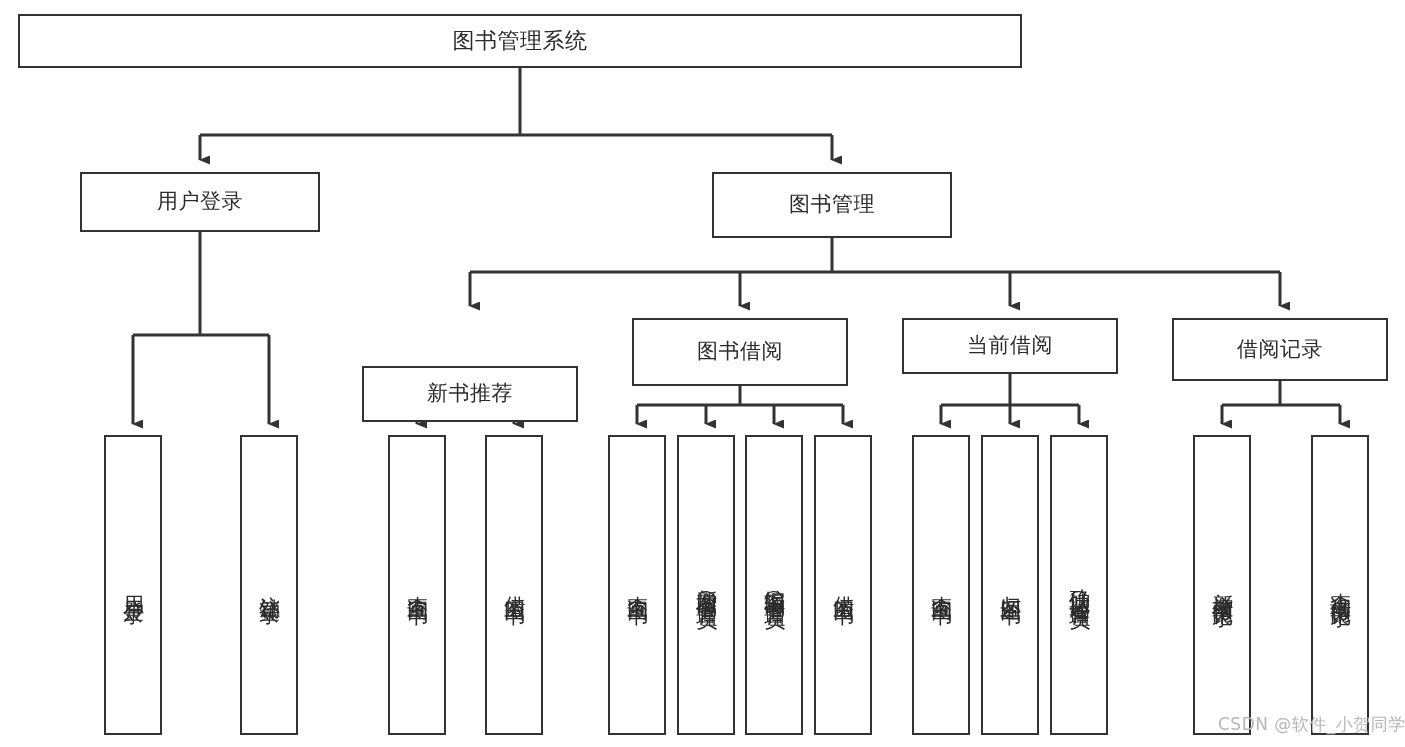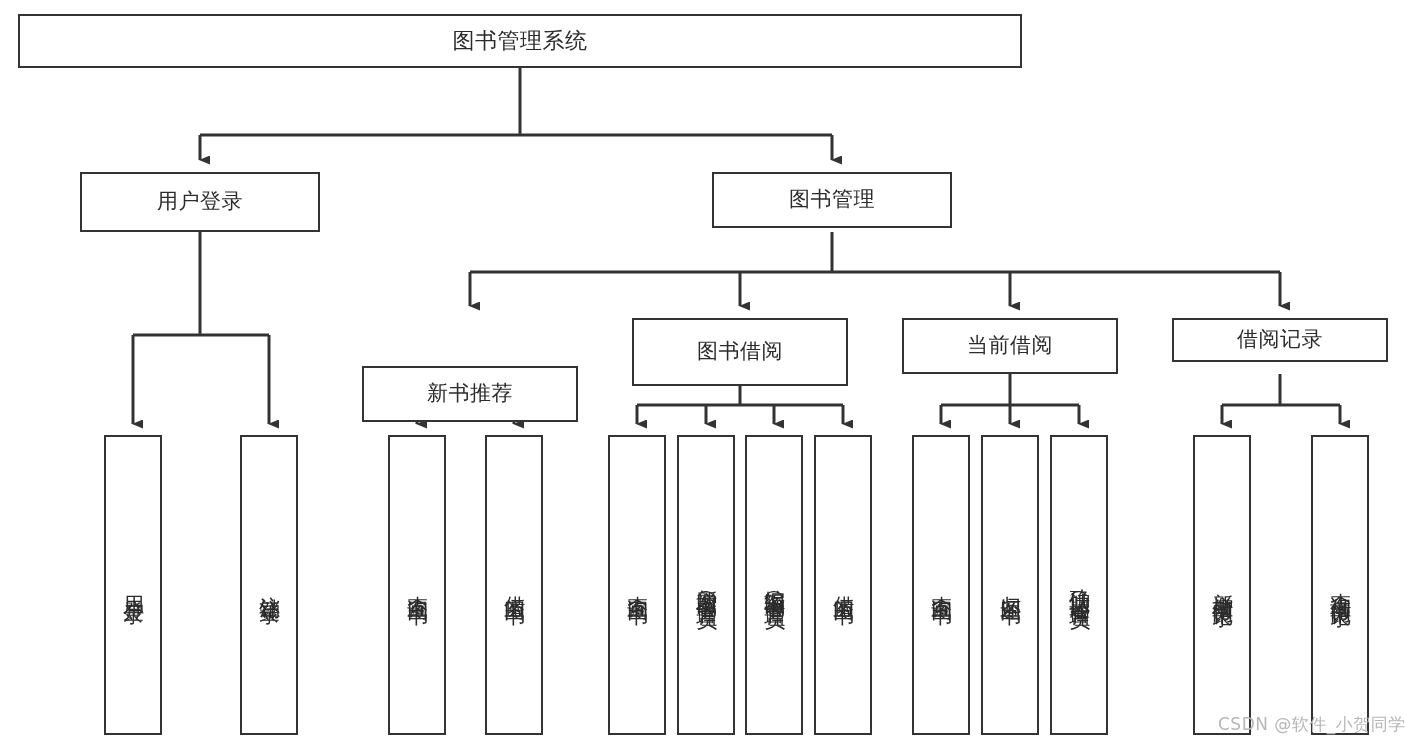--- a/index.html
+++ b/index.html
@@ -132,7 +132,7 @@
   <div class="node node-h" style="left:80px; top:172px; width:240px; height:60px;">
     <span>用户登录</span>
   </div>
-  <div class="node node-h" style="left:712px; top:172px; width:240px; height:56px;">
+  <div class="node node-h" style="left:712px; top:172px; width:240px; height:66px;">
     <span>图书管理</span>
   </div>
 

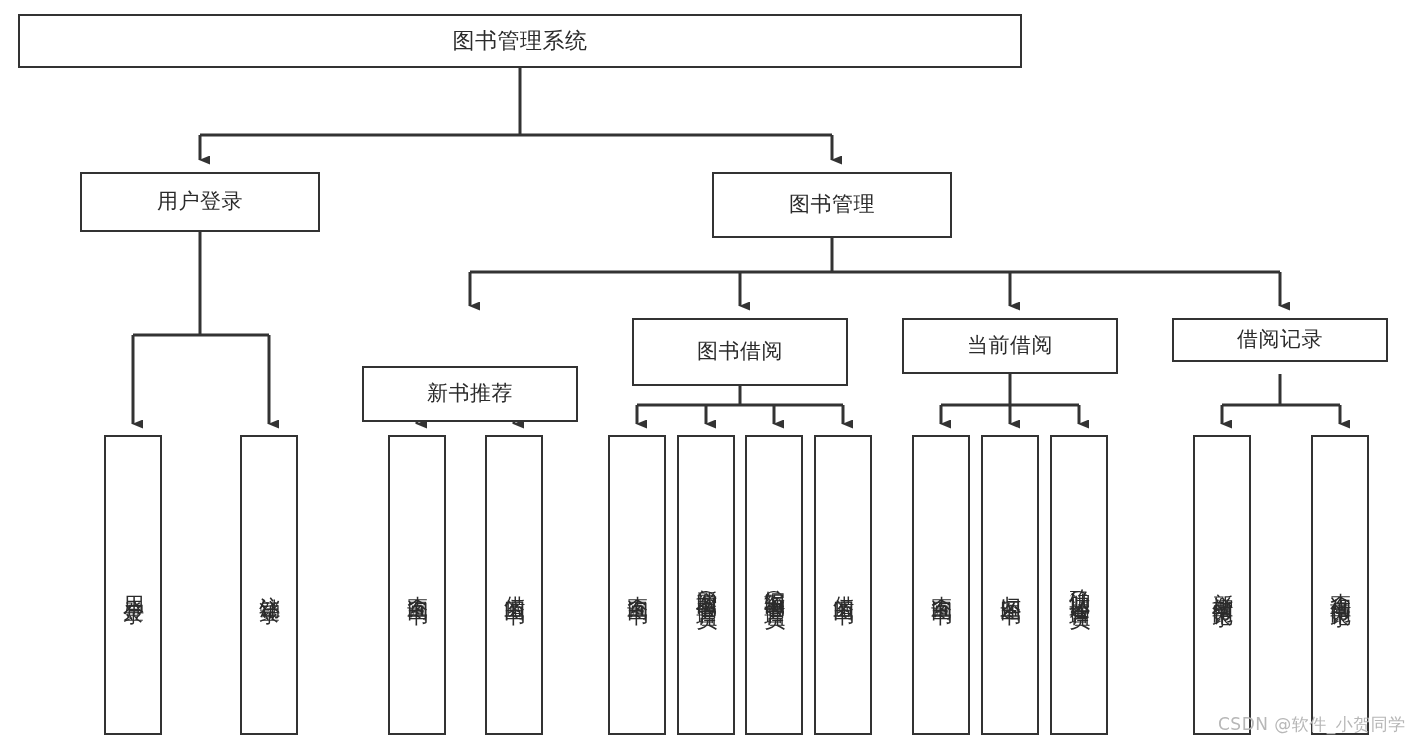--- a/index.html
+++ b/index.html
@@ -145,7 +145,7 @@
   <div class="node node-h" style="left:902px; top:318px; width:216px; height:56px;justify-content:center;">
     <span>当前借阅</span>
   </div>
-  <div class="node node-h" style="left:1172px; top:318px; width:216px; height:44px;">
+  <div class="node node-h" style="left:1172px; top:318px; width:216px; height:63px;">
     <span>借阅记录</span>
   </div>
 

